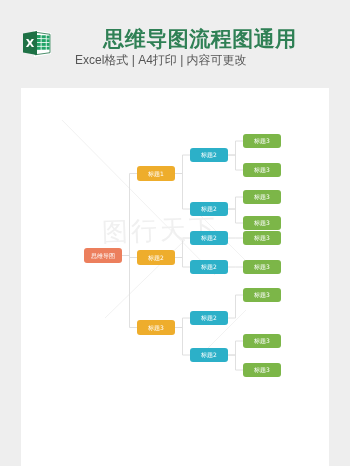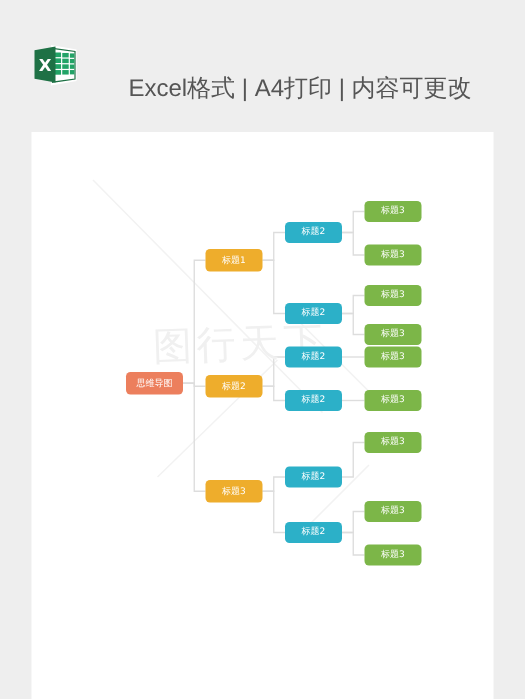--- a/index.html
+++ b/index.html
@@ -95,6 +95,7 @@
       </svg>
     </span>
 
+    <div class="title">思维导图流程图通用</div>
     <div class="subtitle">Excel格式 | A4打印 | 内容可更改</div>
   </div>
 

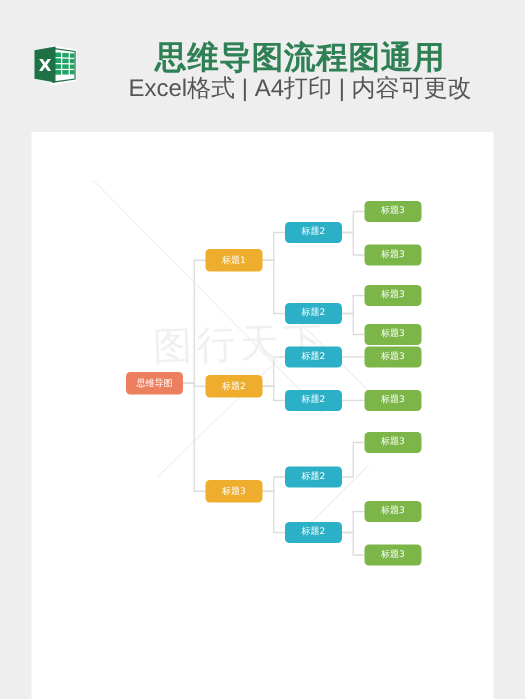--- a/index.html
+++ b/index.html
@@ -22,8 +22,7 @@
   }
   .subtitle {
     position:absolute; left:75px; top:53px; width:250px;
-    text-align:center;
-    font-size:16px; color:#555555; line-height:14px; white-space:nowrap;
+    font-size:12px; color:#555555; line-height:14px; white-space:nowrap;
   }
 
   

